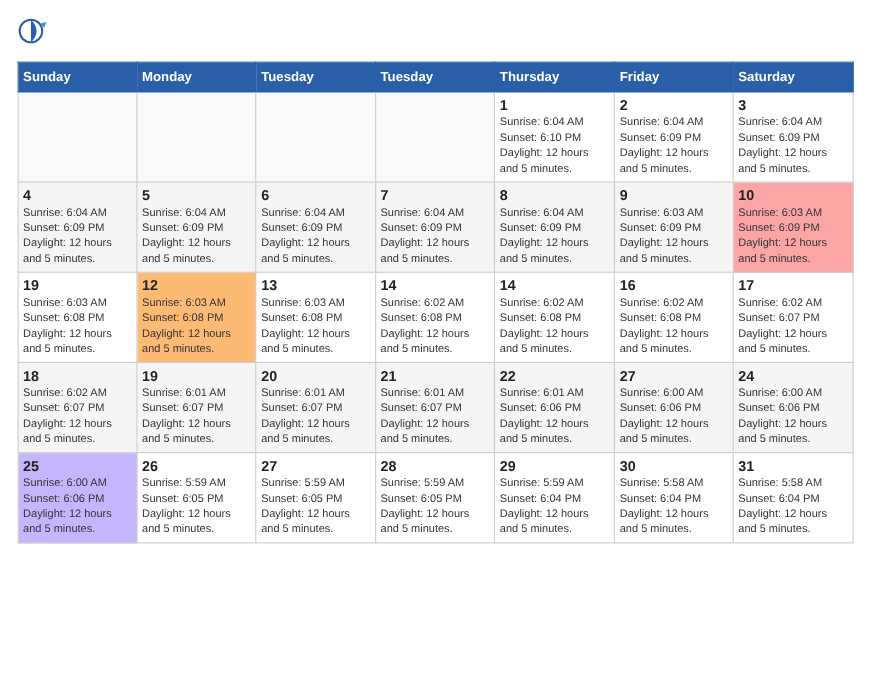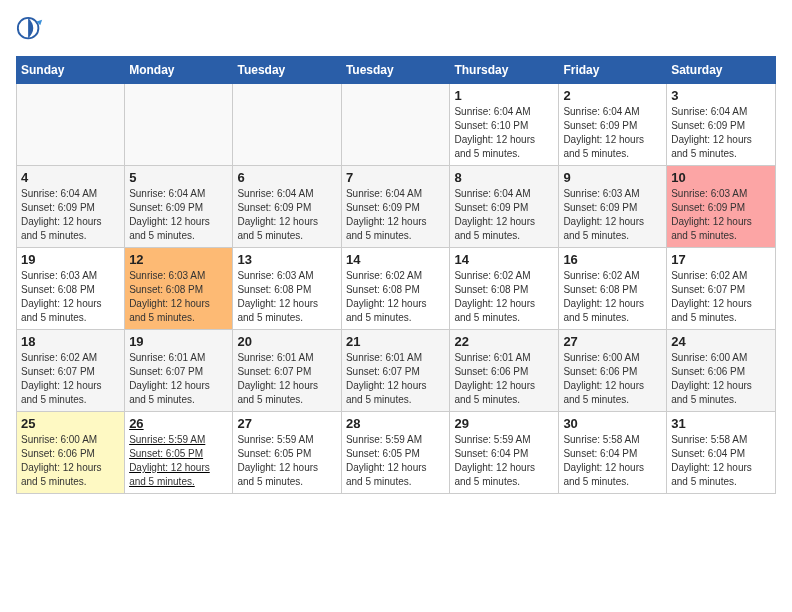--- a/index.html
+++ b/index.html
@@ -310,7 +310,7 @@
         </td>
       </tr>
       <tr>
-        <td style="background: #fef9c3; margin-top: 24px;">
+        <td style="background: #c4b5fd; margin-top: 24px;">
           <div class="day-num">25</div>
           <div class="day-info" style="white-space: pre-line;">Sunrise: 6:00 AM
 Sunset: 6:06 PM

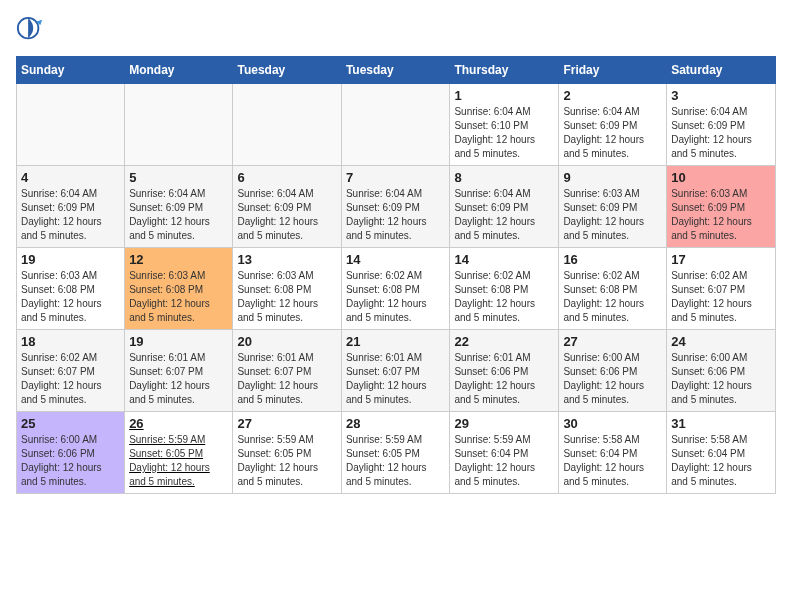--- a/index.html
+++ b/index.html
@@ -317,7 +317,7 @@
 Daylight: 12 hours
 and 5 minutes.</div>
         </td>
-        <td style="background: rgb(255, 255, 255); text-decoration: underline;">
+        <td style="background: rgb(255, 255, 255);">
           <div class="day-num">26</div>
           <div class="day-info" style="white-space: pre-line;">Sunrise: 5:59 AM
 Sunset: 6:05 PM

